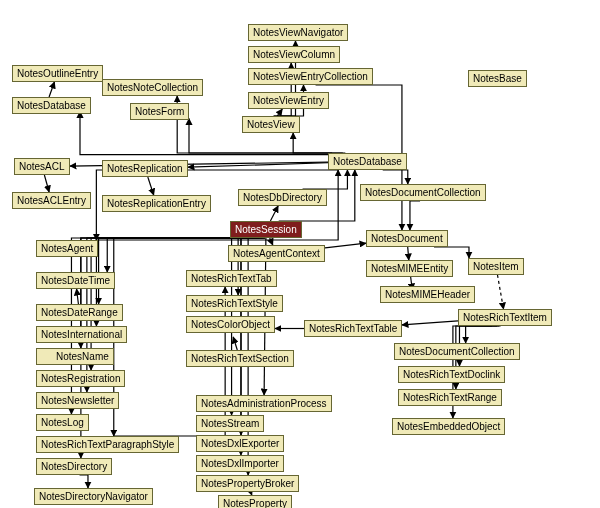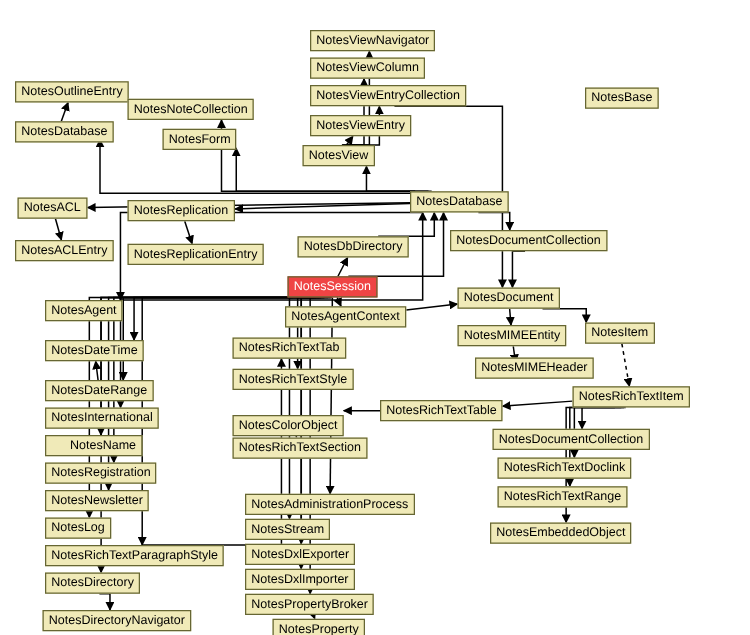--- a/index.html
+++ b/index.html
@@ -5,7 +5,7 @@
   body{margin:0;font-family:Arial,sans-serif;font-size:10px;background:#fff}
   #canvas{position:relative;width:600px;height:508px;overflow:hidden}
   .box{position:absolute;border:1px solid #666633;background:#f0eab8;padding:1px 4px;white-space:nowrap;line-height:13px}
-  .root{background:#ef4444;color:#fff}
+  .root{background:#7f1d1d;color:#fff}
   svg{position:absolute;left:0;top:0;width:600px;height:508px;pointer-events:none}
   .edge{stroke:#000;stroke-width:1.2;fill:none}
   marker path{fill:#000}

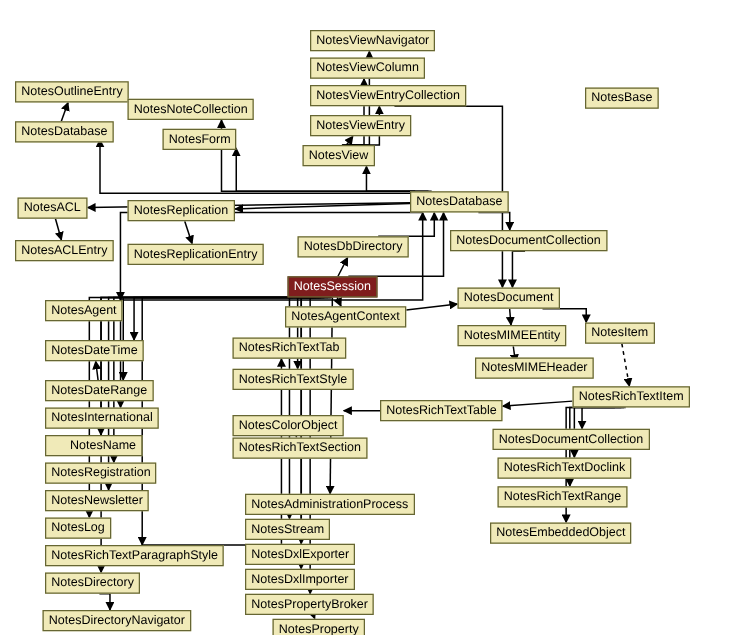--- a/index.html
+++ b/index.html
@@ -104,7 +104,7 @@
     <div class="box" style="left: 398px; top: 366px;">NotesRichTextDoclink</div>
     <div class="box" style="left: 398px; top: 389px;">NotesRichTextRange</div>
     <div class="box" style="left: 392px; top: 418px;">NotesEmbeddedObject</div>
-    <div class="box" style="left: 186px; top: 332px; text-align: right;">NotesColorObject</div>
+    <div class="box" style="left: 186px; top: 316px; text-align: right;">NotesColorObject</div>
     <div class="box" style="left: 186px; top: 295px;">NotesRichTextStyle</div>
     <div class="box" style="left: 186px; top: 270px;">NotesRichTextTab</div>
     <div class="box" style="left: 186px; top: 350px;">NotesRichTextSection</div>

